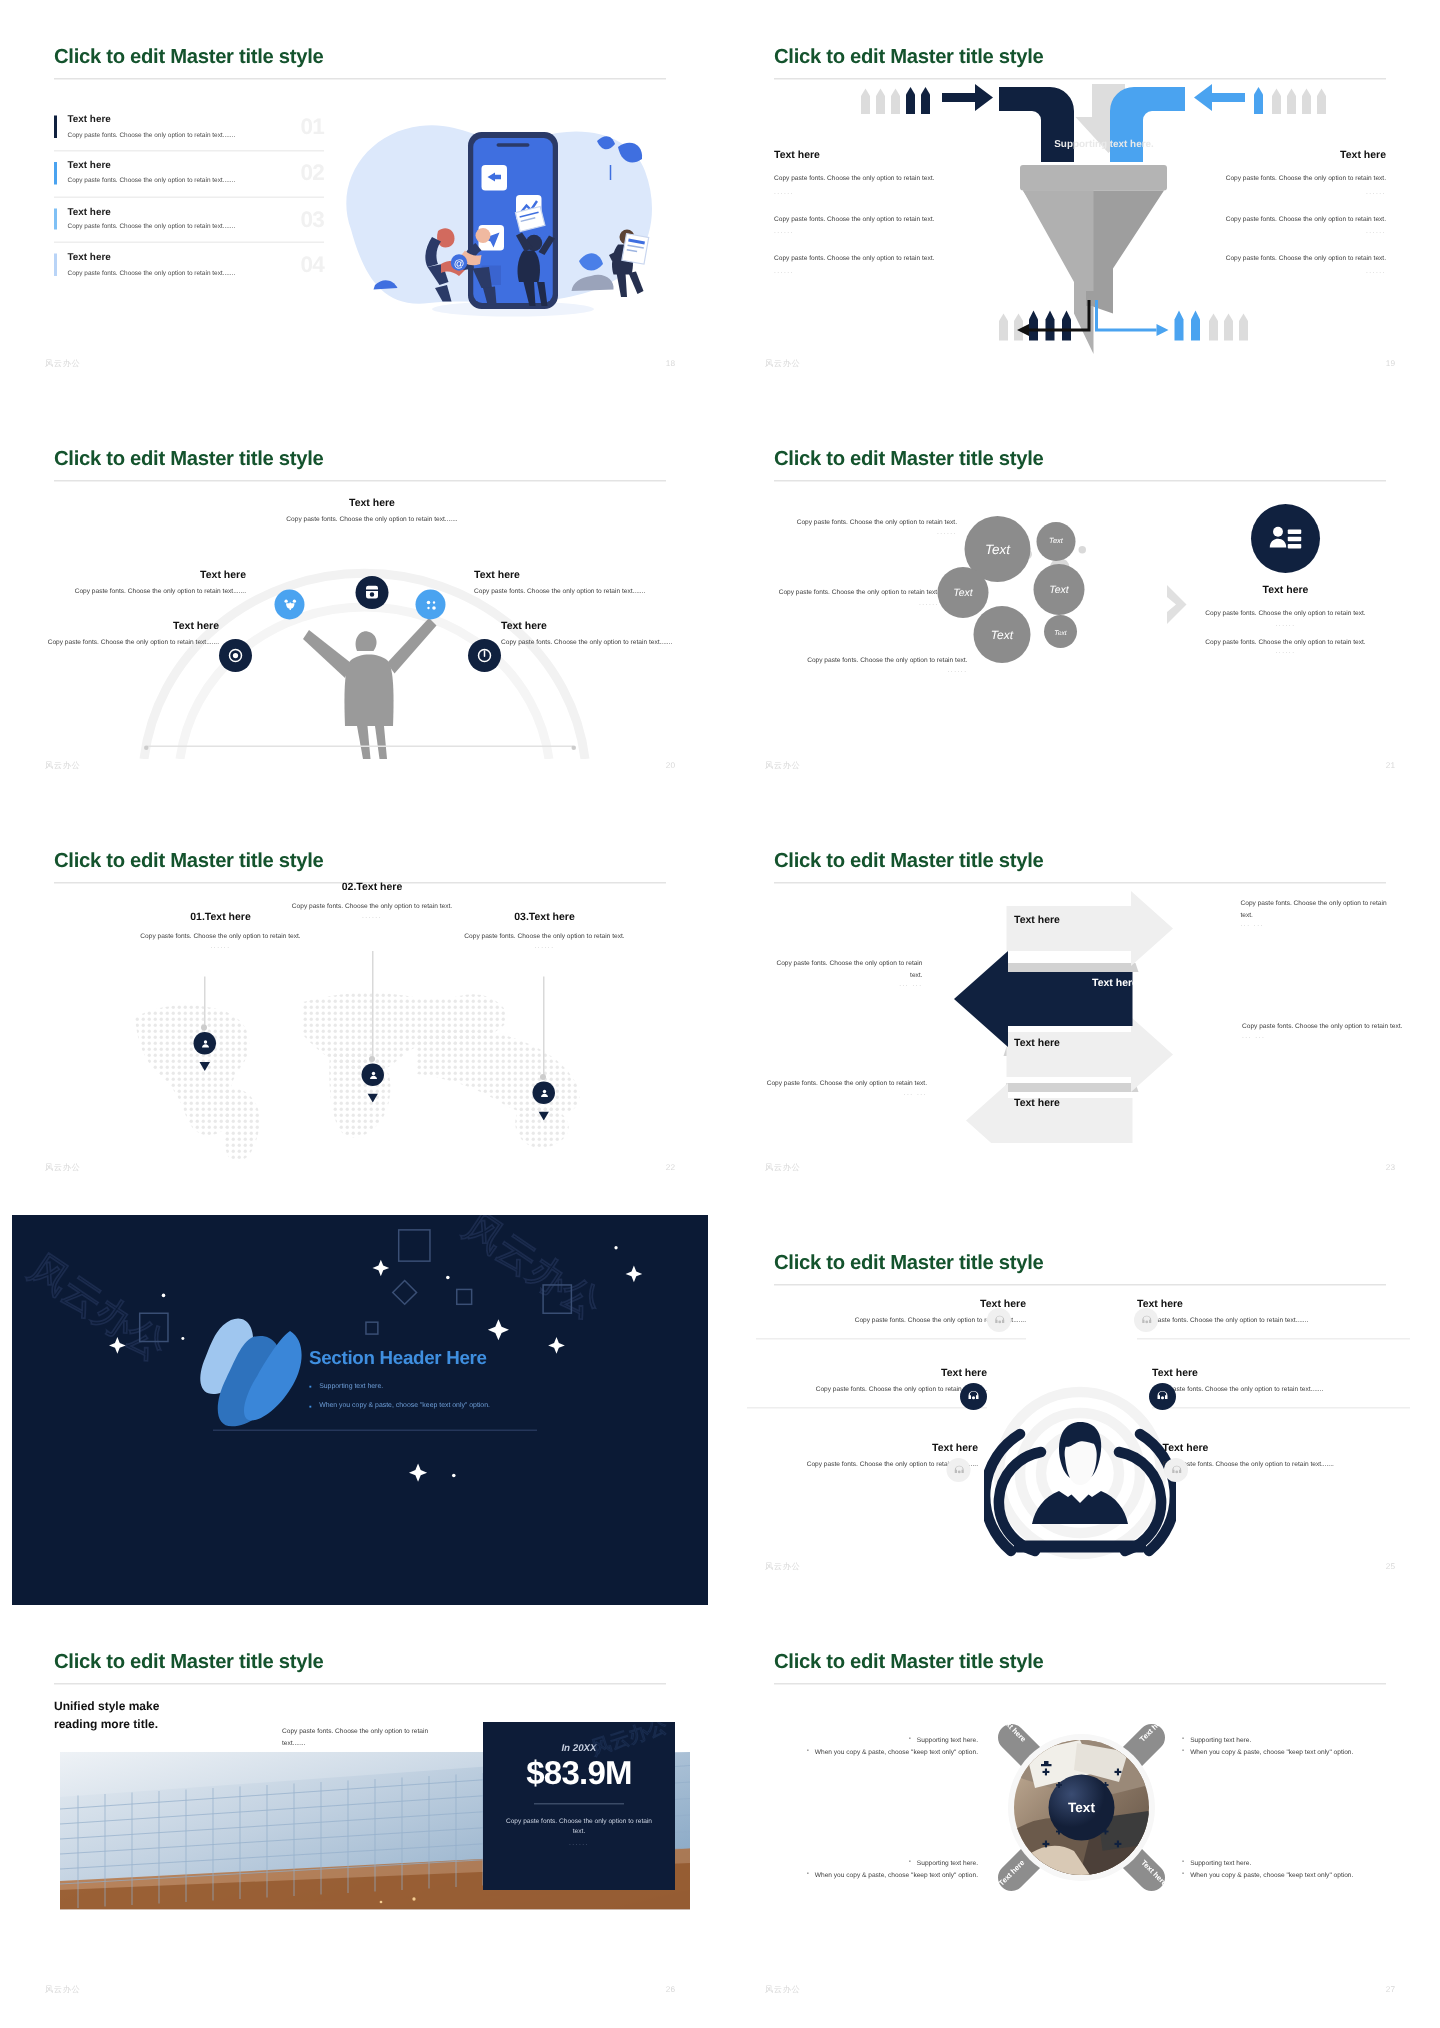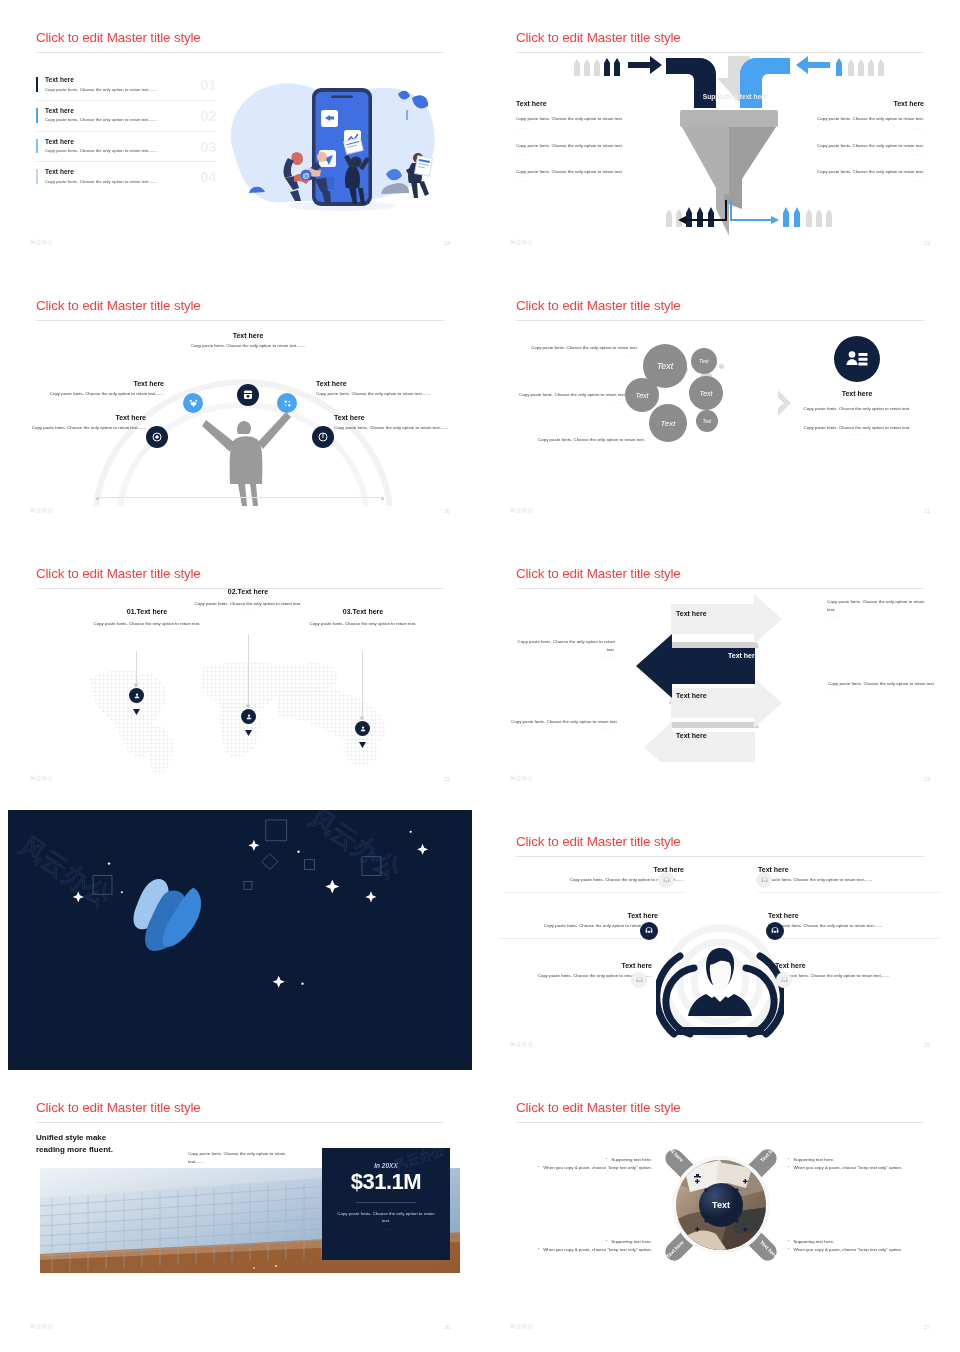--- a/index.html
+++ b/index.html
@@ -23,7 +23,7 @@
   }
   .title{
     position:absolute;left:28px;top:12px;
-    font-size:13.5px;font-weight:normal;color:#ef4444; letter-spacing:-0.2px;
+    font-size:13.5px;font-weight:bold;color:#14532d; letter-spacing:-0.2px;
   }
   .title-rule{
     position:absolute;left:28px;right:28px;top:34px;height:1px;background:#e3e3e3;

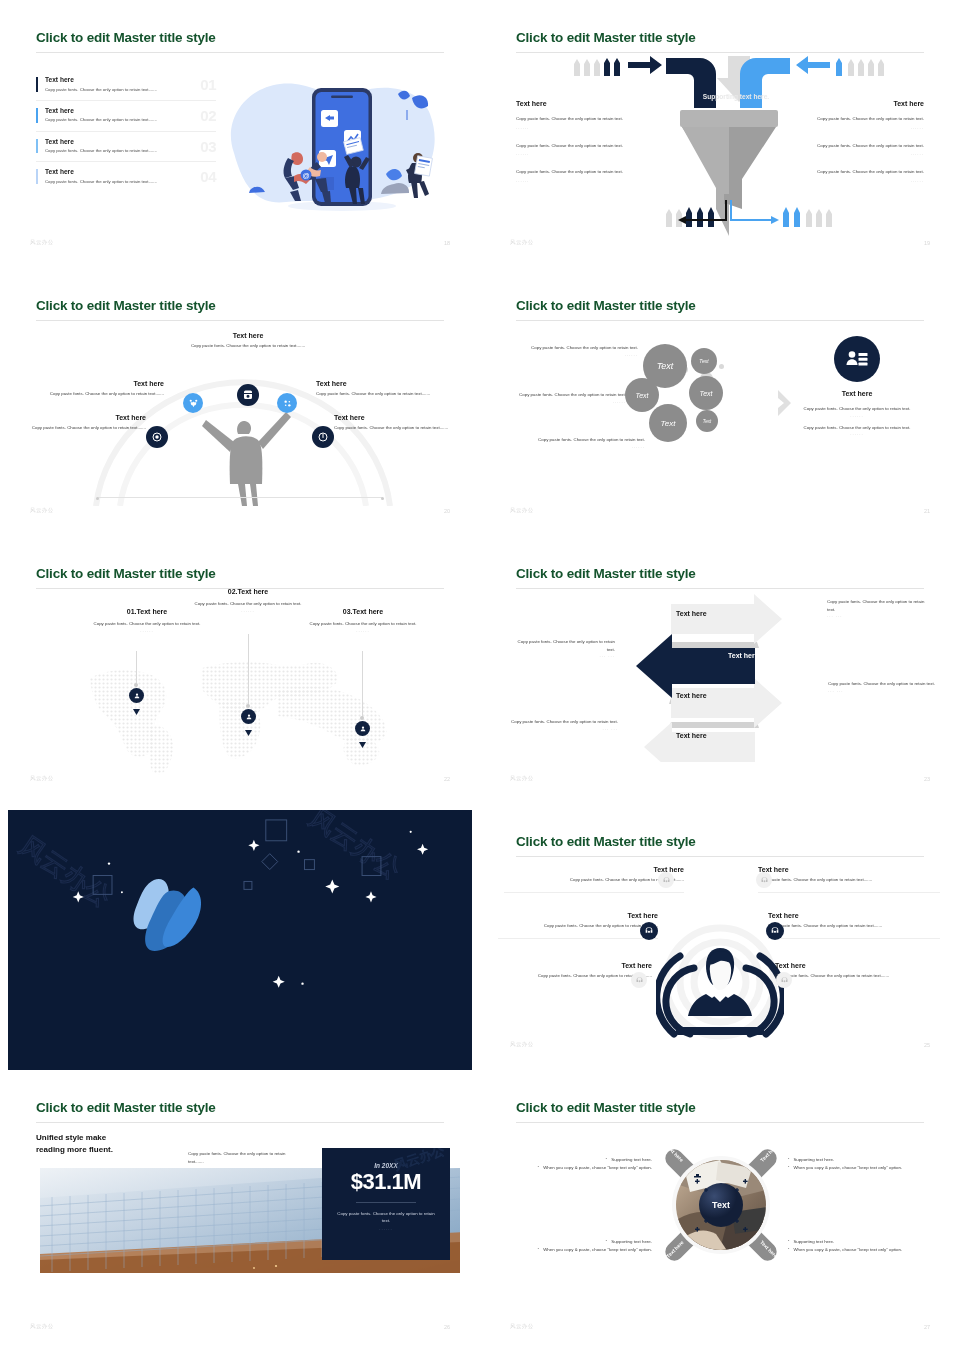--- a/index.html
+++ b/index.html
@@ -578,6 +578,18 @@
         <path d="M160,82 c14,-4 22,8 18,26 c-4,20 -18,34 -32,34 c-12,0 -12,-16 -4,-32 c6,-12 10,-24 18,-28 z" fill="#2e72bd"></path>
         <path d="M185,78 c10,6 10,22 2,36 c-8,14 -20,24 -28,24 c-8,0 -6,-14 4,-30 c8,-14 16,-26 22,-30 z" fill="#3a86d8"></path>
       </svg>
+      <div style="position:absolute;left:198px;top:88px;">
+        <div style="font-size:12.5px;font-weight:bold;color:#3f8fe0;letter-spacing:-0.2px;">Section Header Here</div>
+        <div style="margin-top:9px;display:flex;align-items:flex-start;gap:5px;">
+          <span style="color:#3f8fe0;font-size:5px;line-height:1.6;">▪</span>
+          <span class="sh-li">Supporting text here.</span>
+        </div>
+        <div style="margin-top:5px;display:flex;align-items:flex-start;gap:5px;">
+          <span style="color:#3f8fe0;font-size:5px;line-height:1.6;">▪</span>
+          <span class="sh-li">When you copy &amp; paste, choose "keep text only" option.</span>
+        </div>
+        <div style="margin-top:11px;width:216px;height:1px;background:#25365a;margin-left:-64px;"></div>
+      </div>
     </div>
   </div>
 

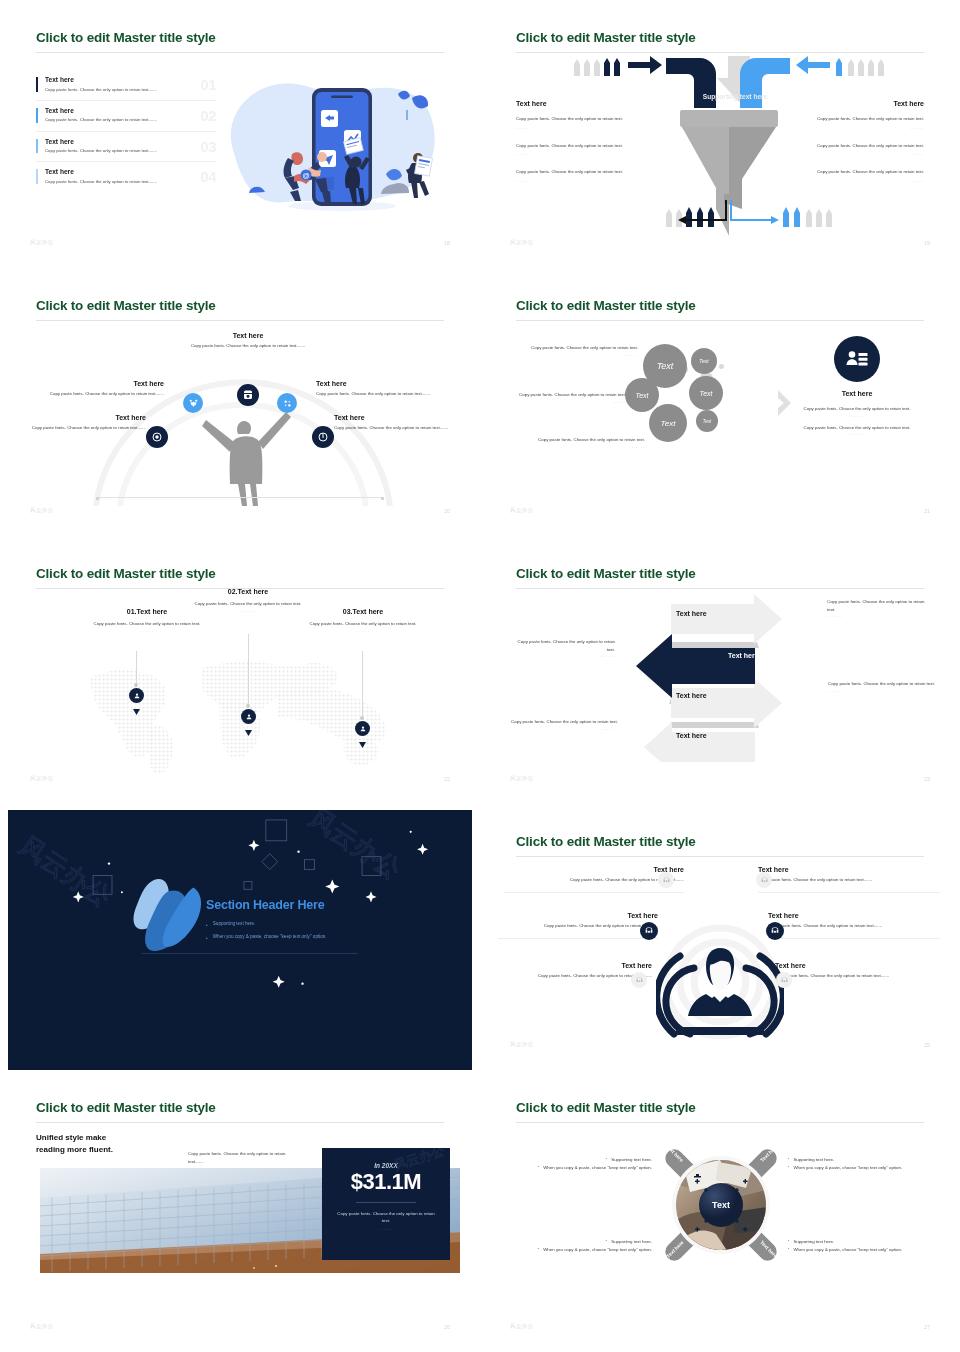--- a/index.html
+++ b/index.html
@@ -692,7 +692,7 @@
 
       <div style="position:absolute;left:28px;top:44px;font-size:8px;font-weight:bold;color:#111;line-height:1.45;">
         <div>Unified style make</div>
-        <div>reading more fluent.</div>
+        <div>reading more title.</div>
       </div>
       <div style="position:absolute;left:180px;top:62px;width:100px;" class="body-txt">Copy paste fonts. Choose the only option to retain text.......</div>
 

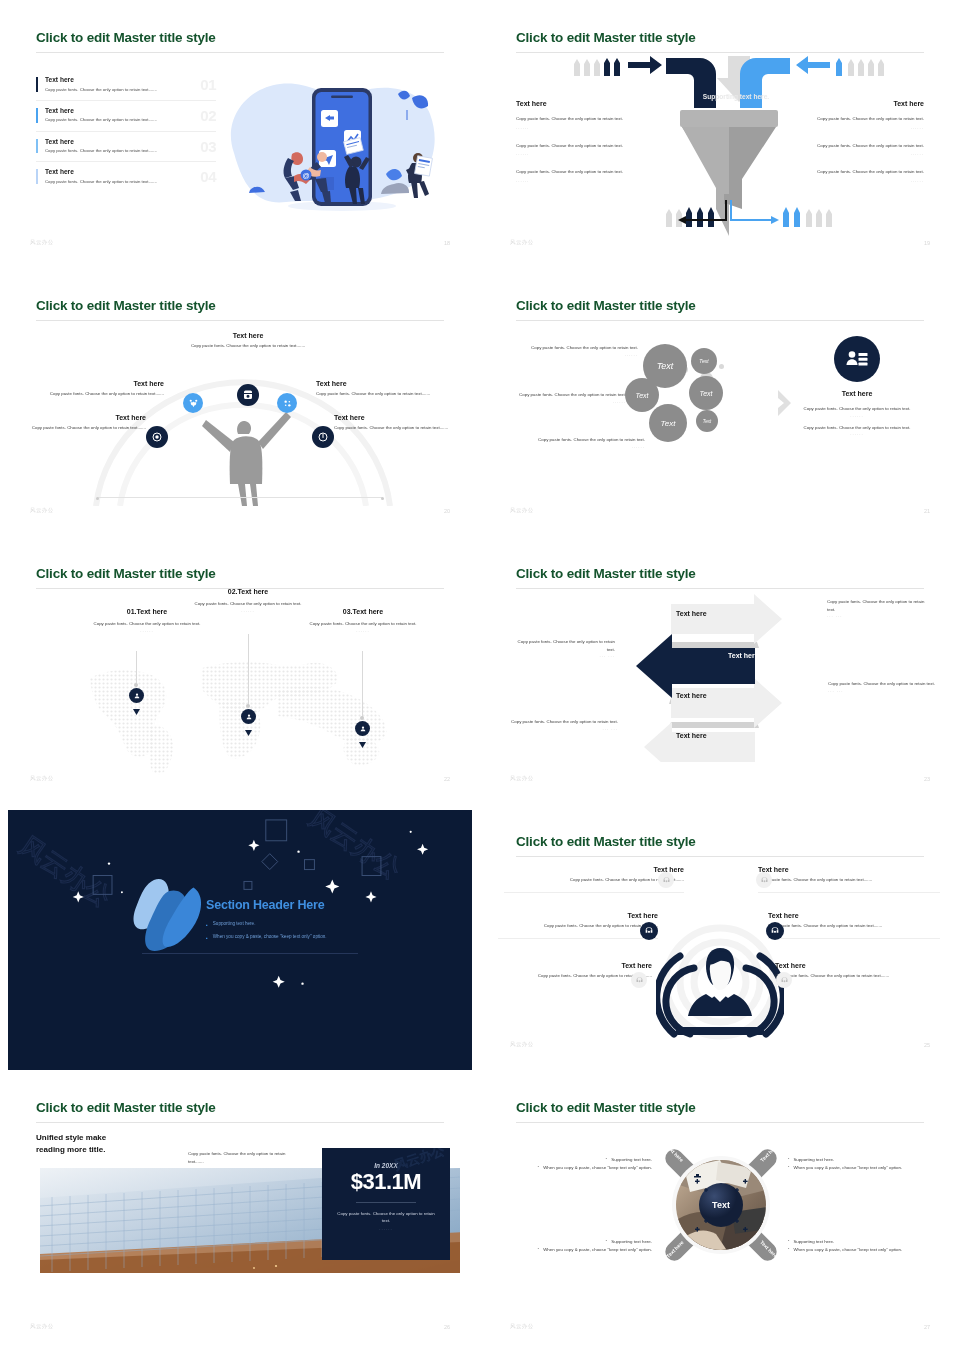--- a/index.html
+++ b/index.html
@@ -755,7 +755,7 @@
           <text x="2" y="22" font-size="13" fill="none" stroke="#243a62" stroke-width="0.8" transform="rotate(-18 2 22)" font-family="DejaVu Sans, sans-serif">风云办公</text>
         </svg>
         <div class="stat-year">In 20XX</div>
-        <div class="stat-val">$31.1M</div>
+        <div class="stat-val">$83.9M</div>
         <div class="stat-rule"></div>
         <div class="stat-p">Copy paste fonts. Choose the only option to retain text.</div>
         <div class="stat-p" style="color:#5d6b86;letter-spacing:1px;">......</div>

